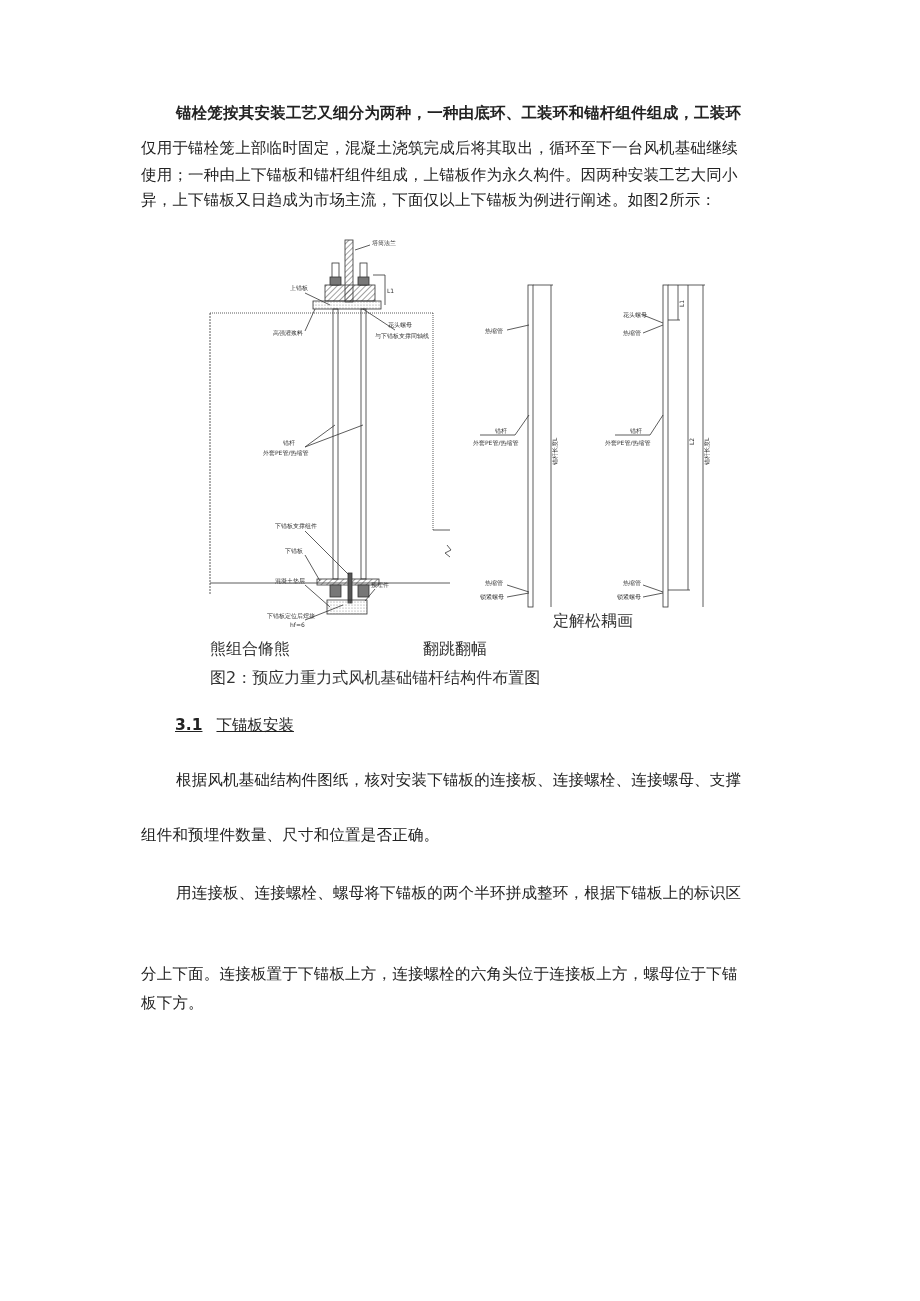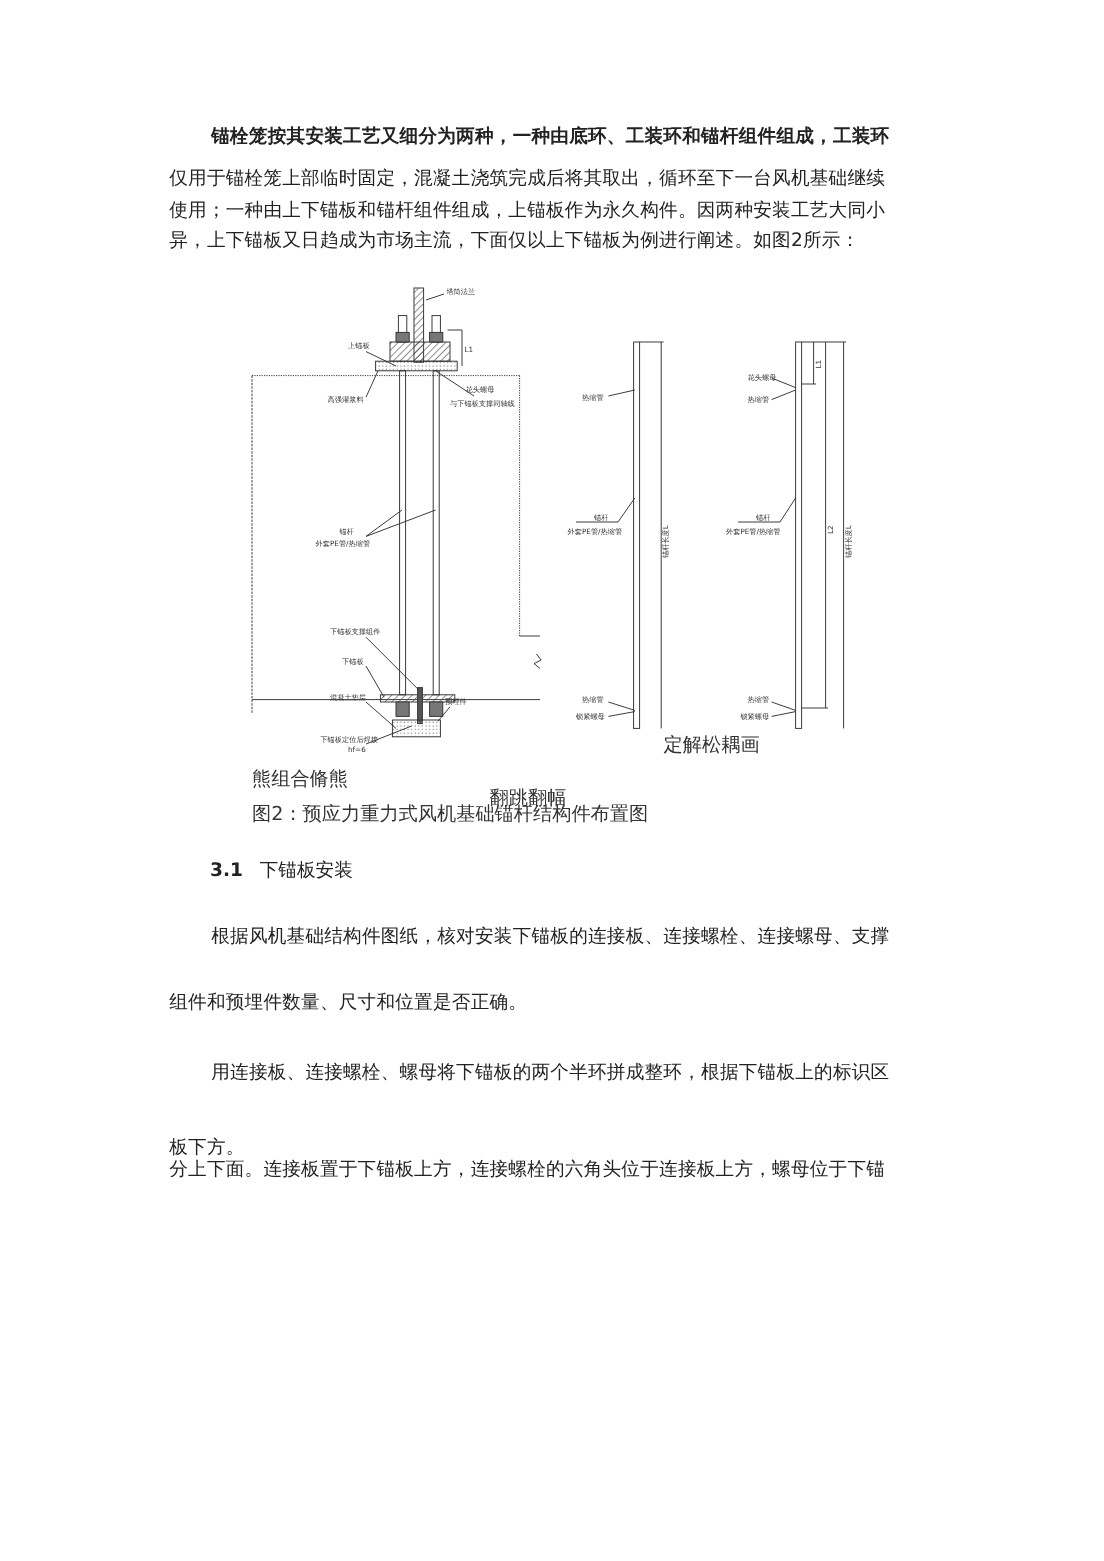--- a/index.html
+++ b/index.html
@@ -145,7 +145,7 @@
 </div>
 
 <div class="cap" style="left:210px;top:639px;">熊组合脩熊</div>
-<div class="cap" style="left:408px;top:639px;margin-top:16px;">翻跳翻幅</div>
+<div class="cap" style="left:423px;top:639px;">翻跳翻幅</div>
 <div class="cap" style="left:553px;top:611px;">定解松耦画</div>
 <div class="cap" style="left:210px;top:668px;">图2：预应力重力式风机基础锚杆结构件布置图</div>
 

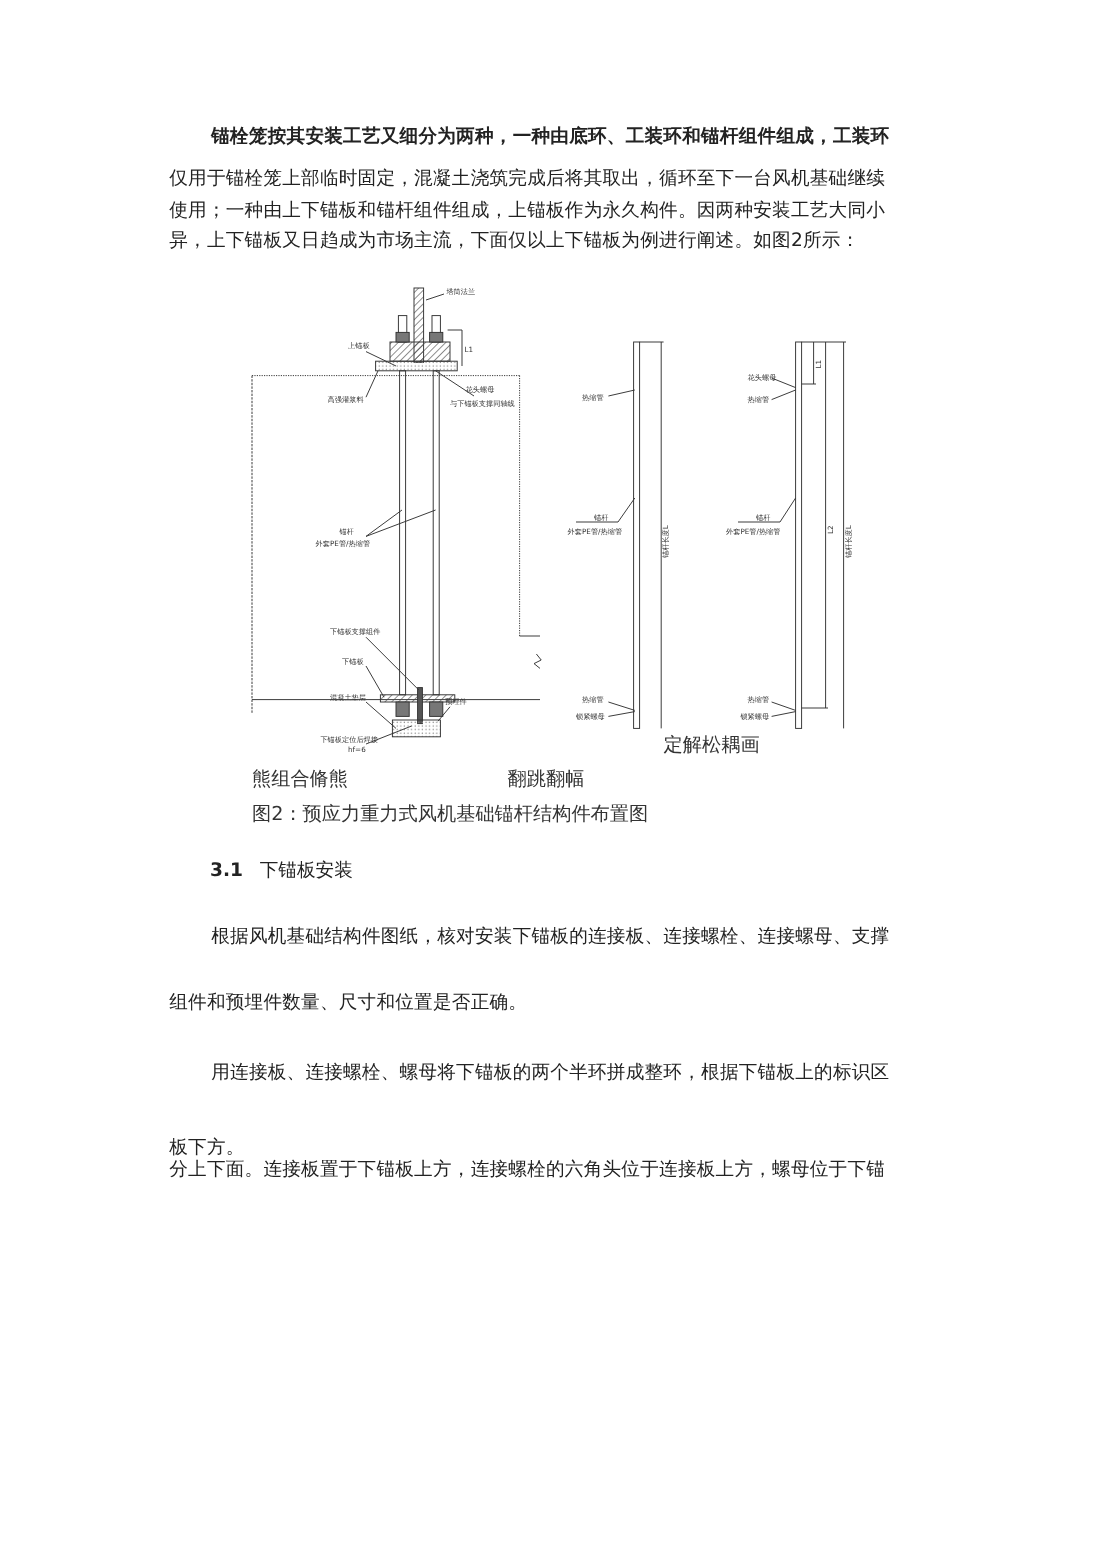--- a/index.html
+++ b/index.html
@@ -10,7 +10,7 @@
   .fig { position:absolute; left:195px; top:235px; width:540px; height:400px; }
   .fig svg { width:100%; height:100%; }
   .cap { position:absolute; font-size:16px; color:#333; white-space:nowrap; }
-  .heading { position:absolute; left:175px; top:715px; font-size:15.5px; white-space:nowrap; }
+  .heading { position:absolute; left:175px; top:715px; font-size:15.5px; white-space:nowrap;text-decoration:underline; }
   .heading .num { font-weight:bold; margin-right:14px; }
 </style>
 </head>

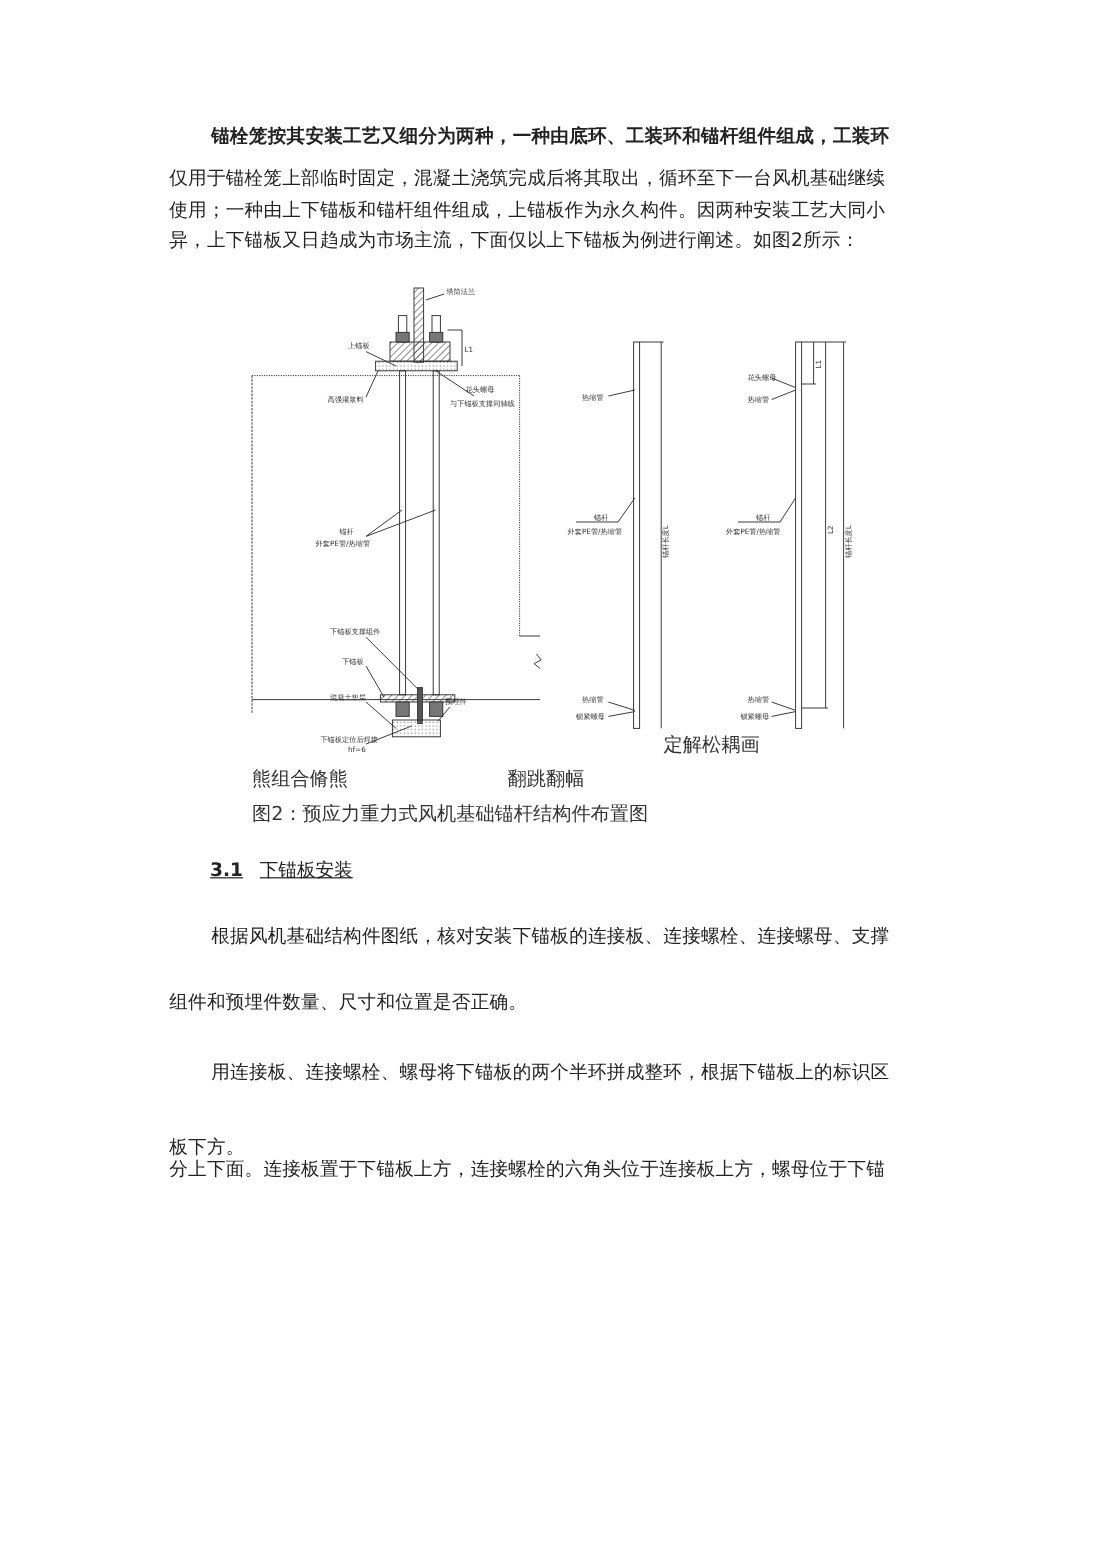--- a/index.html
+++ b/index.html
@@ -161,7 +161,7 @@
 <div class="para">
   <div class="line" style="left:3px;top:883px;">用连接板、连接螺栓、螺母将下锚板的两个半环拼成整环，根据下锚板上的标识区</div>
   <div class="line" style="left:-32px;top:964px;">分上下面。连接板置于下锚板上方，连接螺栓的六角头位于连接板上方，螺母位于下锚</div>
-  <div class="line" style="left:-32px;top:946px;">板下方。</div>
+  <div class="line" style="left:-32px;top:993px;">板下方。</div>
 </div>
 
 </body></html>

